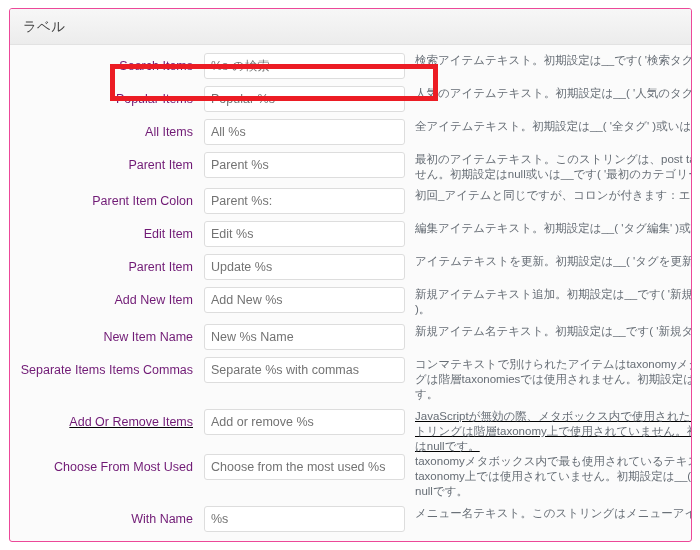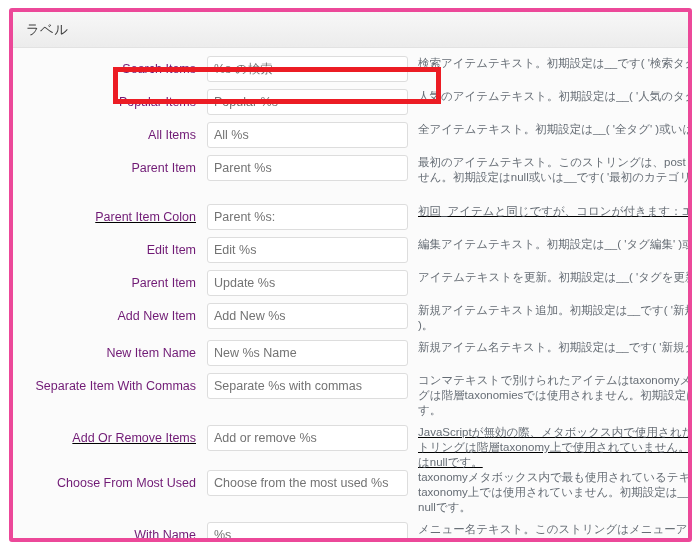--- a/index.html
+++ b/index.html
@@ -20,7 +20,7 @@
     height: 534px;
     box-sizing: border-box;
     background: #fbfbfb;
-    border: 4px solid #ec4899;
+    border: 1px solid #ec4899;
     border-radius: 3px;
     overflow: hidden;
   }

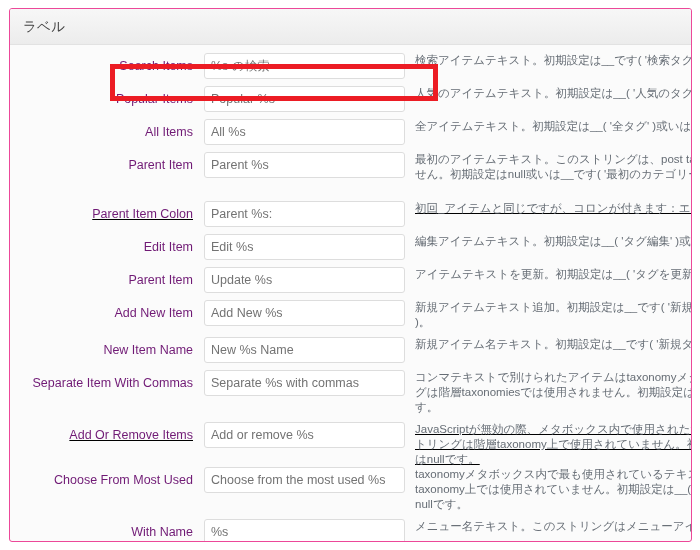--- a/index.html
+++ b/index.html
@@ -152,7 +152,7 @@
           <div class="dline">せん。初期設定はnull或いは__です( '最初のカテゴリー' )。</div>
         </div>
       </div>
-      <div class="form-row" style="margin-top: 19px; text-decoration: underline;">
+      <div class="form-row" style="margin-top: 6px;">
         <div class="row-label">Parent Item Colon</div>
         <div class="row-field"><input type="text" value="Parent %s:" style=""></div>
         <div class="row-desc">

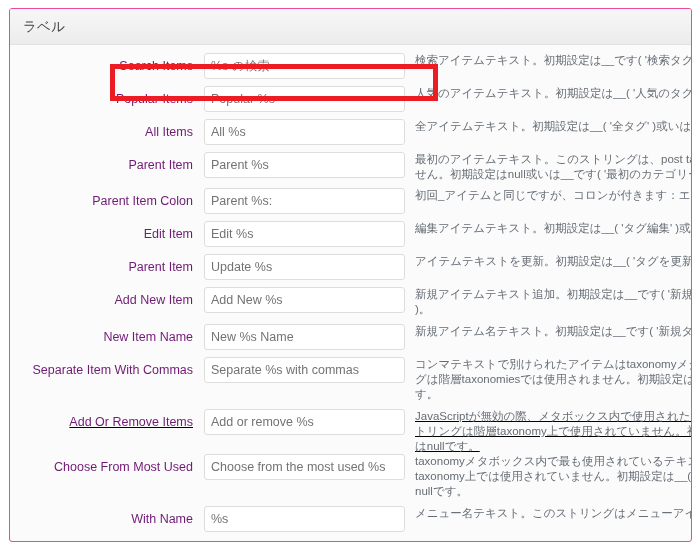--- a/index.html
+++ b/index.html
@@ -189,7 +189,7 @@
         </div>
       </div>
       <div class="form-row" style="margin-top: 7px;">
-        <div class="row-label">Separate Item With Commas</div>
+        <div class="row-label">Separate Items Items Commas</div>
         <div class="row-field"><input type="text" value="Separate %s with commas" style=""></div>
         <div class="row-desc">
           <div class="dline">コンマテキストで別けられたアイテムはtaxonomyメタボックス内で使用。このストリン</div>

